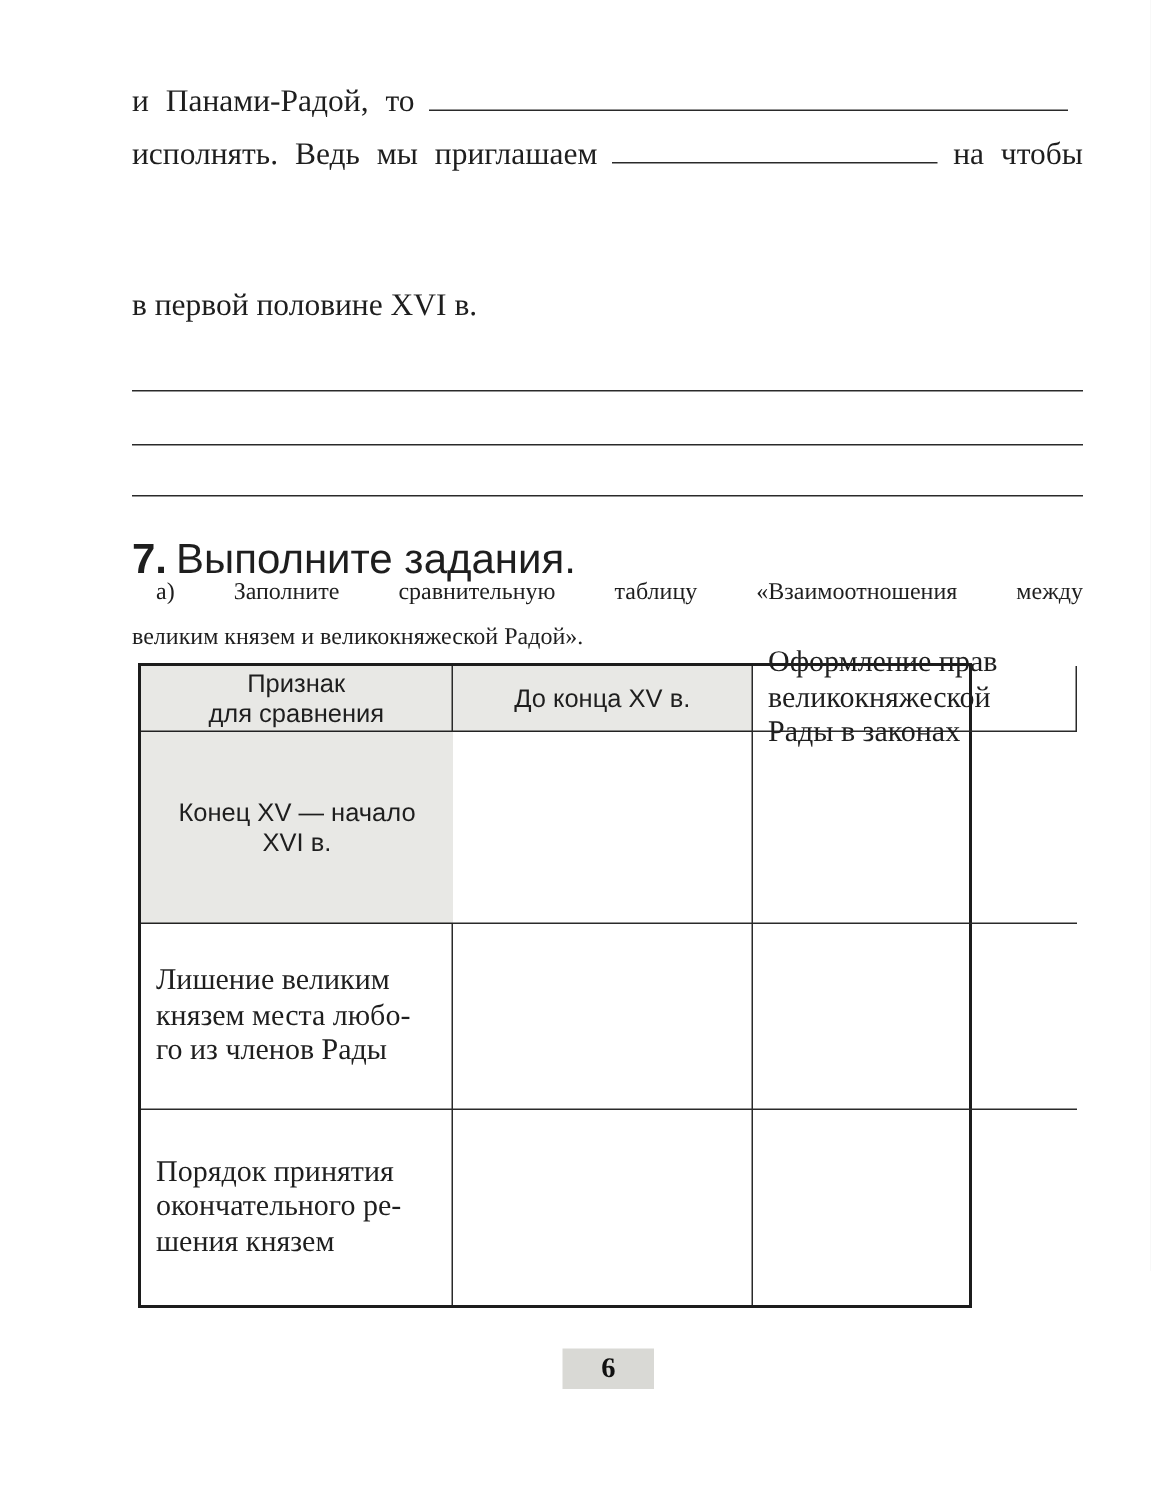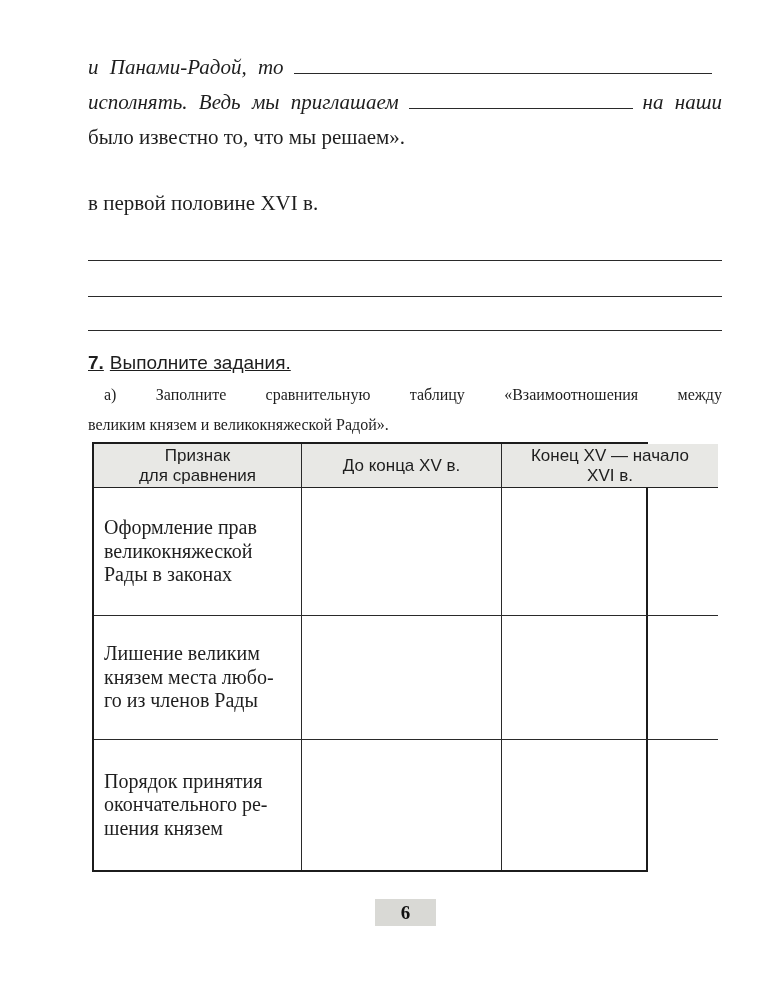--- a/index.html
+++ b/index.html
@@ -17,7 +17,7 @@
   .intro{left:88px;top:50px;width:634px;font-size:21px;}
   .iline{height:35px;line-height:35px;white-space:nowrap;}
   .flexline{display:flex;align-items:baseline;}
-  .flexline .seg{word-spacing:6px;font-style:italic;}
+  .flexline .seg{word-spacing:6px;}
   .blank{
     flex:1 1 auto;height:0;margin:0 10px;
     border-bottom:1.6px solid #2a2a2a;

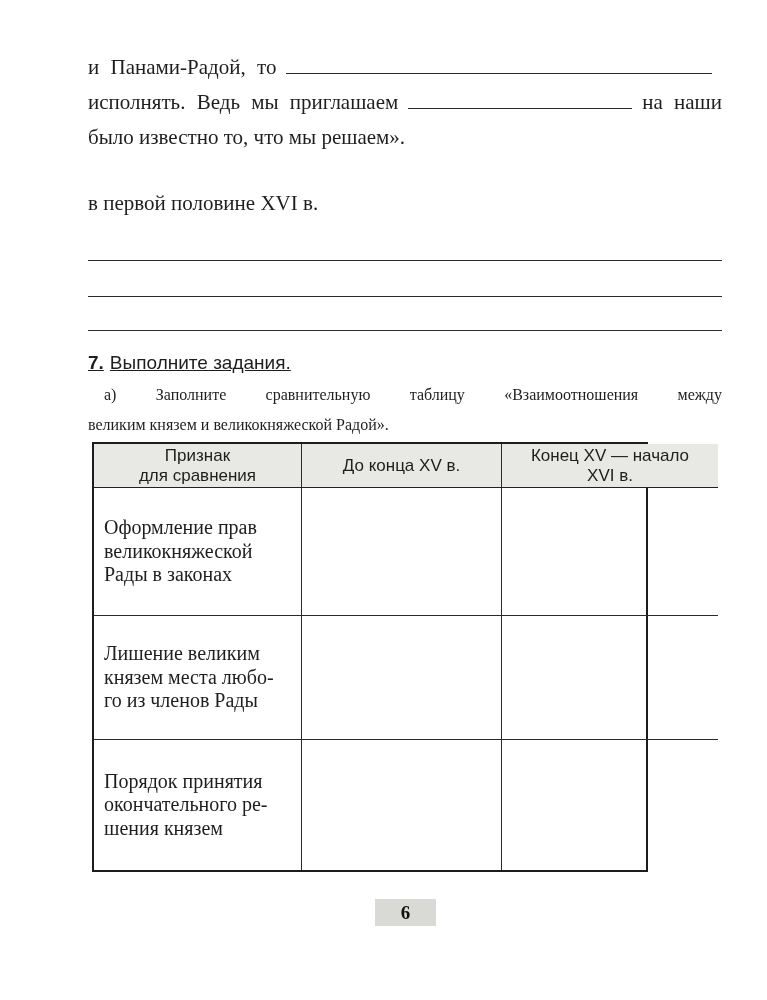--- a/index.html
+++ b/index.html
@@ -89,7 +89,7 @@
     <div class="iline flexline">
       <span class="seg">исполнять. Ведь мы приглашаем</span>
       <span class="blank"></span>
-      <span class="seg">на наши</span>
+      <span class="seg">на чтобы</span>
     </div>
     <div class="iline">
       <span>было известно то, что мы решаем».</span>

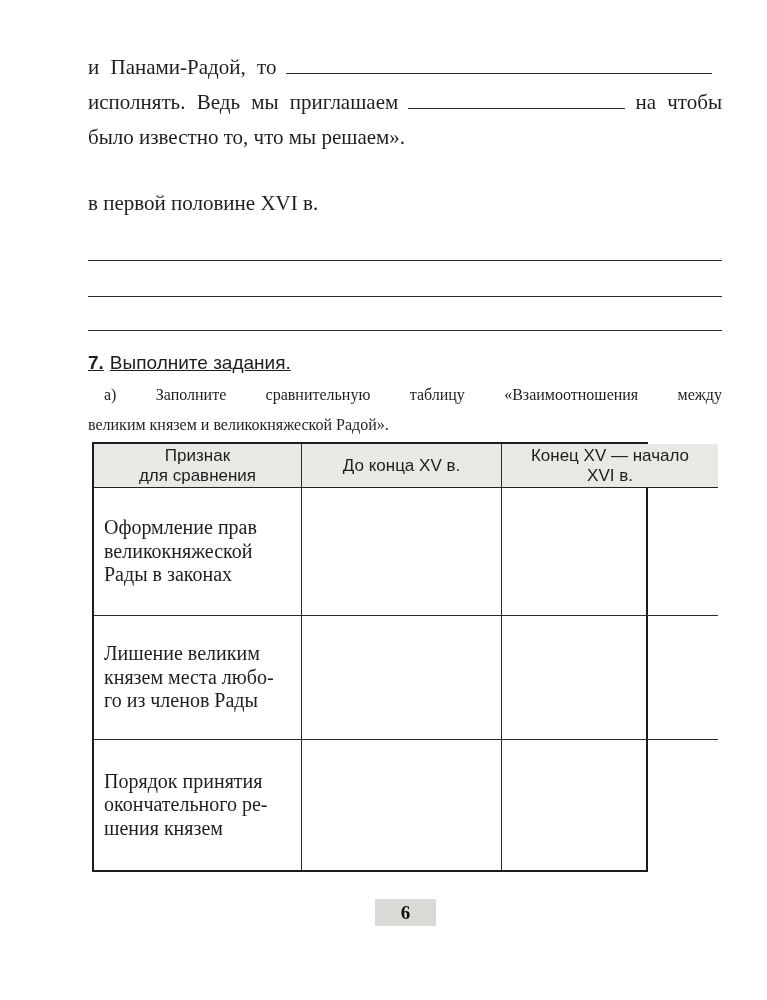--- a/index.html
+++ b/index.html
@@ -91,9 +91,6 @@
       <span class="blank"></span>
       <span class="seg">на чтобы</span>
     </div>
-    <div class="iline">
-      <span>было известно то, что мы решаем».</span>
-    </div>
   </div>
 
   <div class="abs para-g">

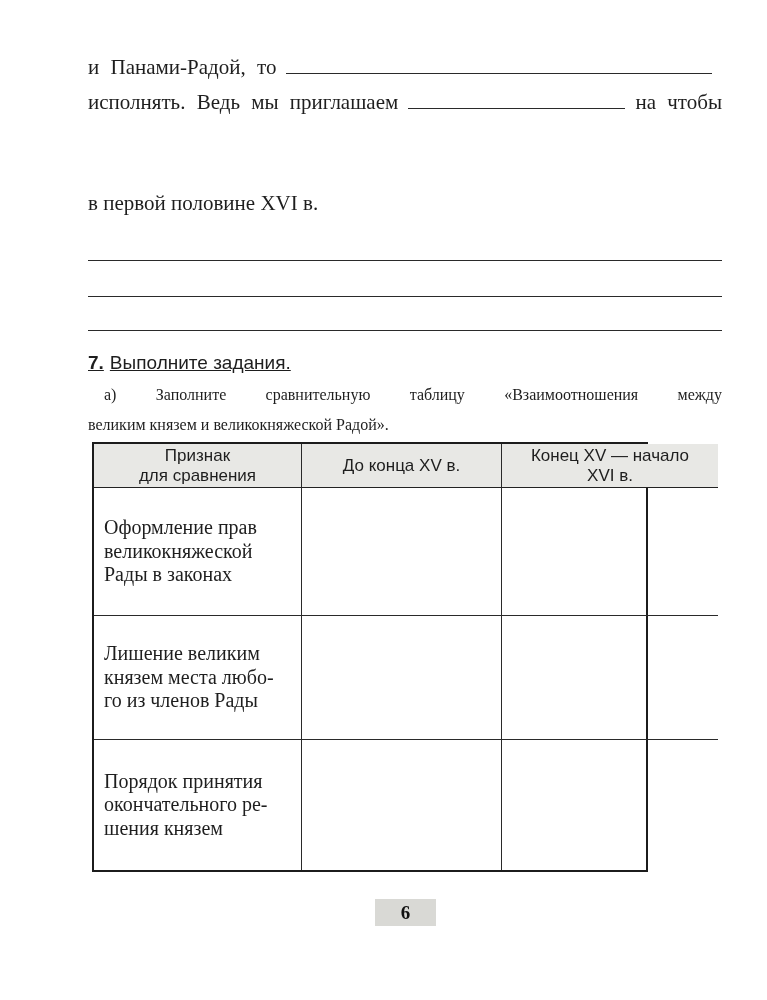--- a/index.html
+++ b/index.html
@@ -35,9 +35,9 @@
   .ans{left:88px;width:634px;height:0;border-top:1.6px solid #2a2a2a;}
   
   .h7{
-    left:88px;top:350px;width:634px;
+    left:88px;top:360px;width:634px;
     font-family:"Liberation Sans","DejaVu Sans",sans-serif;
-    font-size:19px;line-height:26px;text-decoration:underline;
+    font-size:28px;line-height:26px;
   }
   .h7 .num{font-weight:bold;margin-right:6px;}
   

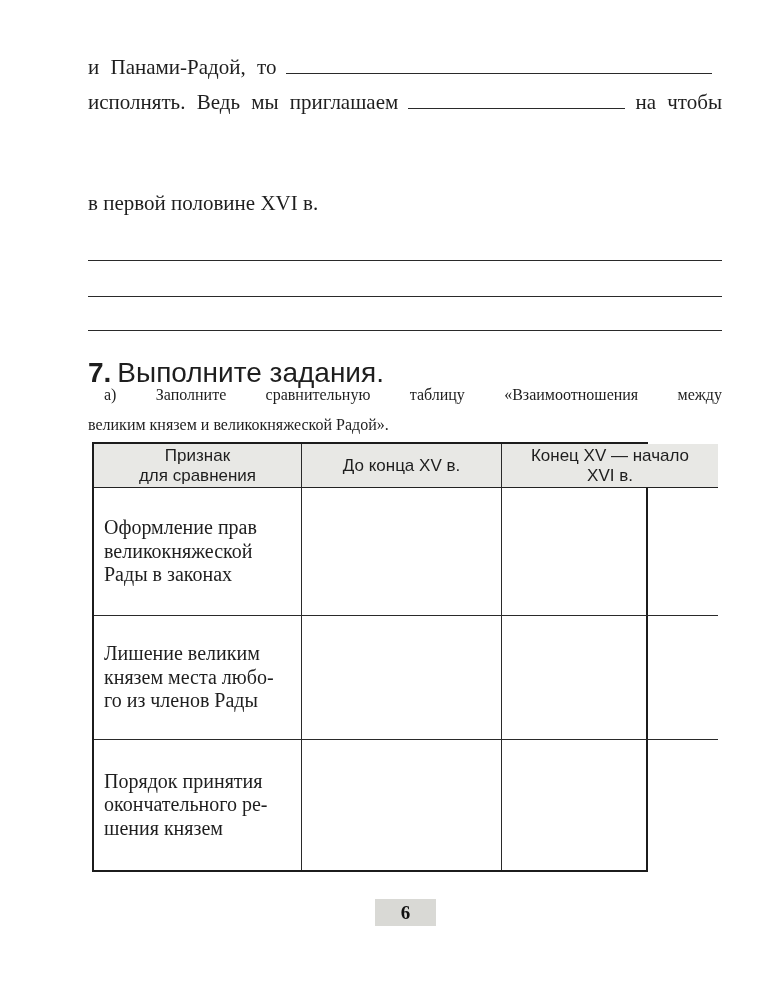--- a/index.html
+++ b/index.html
@@ -114,12 +114,12 @@
     <div class="cell th bR">Признак
 для сравнения</div>
     <div class="cell th bR">До конца XV в.</div>
-    <div class="cell th">Конец XV — начало
-XVI в.</div>
-
     <div class="cell rowlabel bR bB">Оформление прав
 великокняжеской
 Рады в законах</div>
+
+    <div class="cell th">Конец XV — начало
+XVI в.</div>
     <div class="cell bR bB"></div>
     <div class="cell bB"></div>
 

